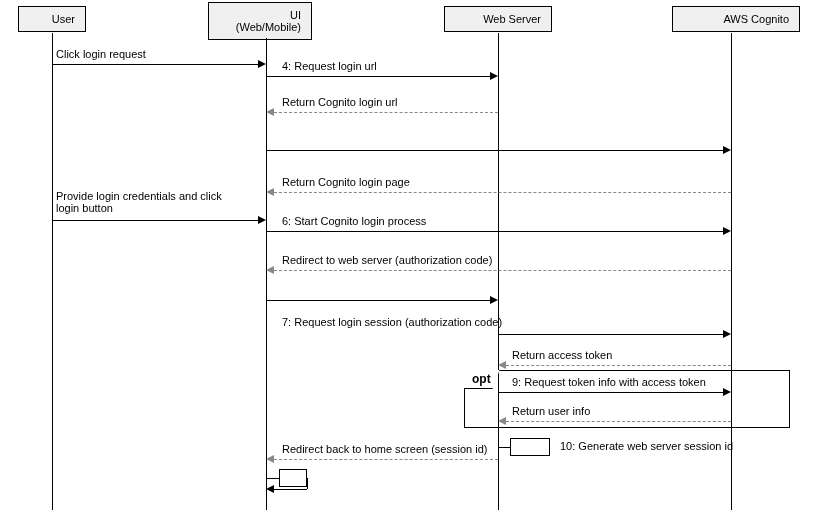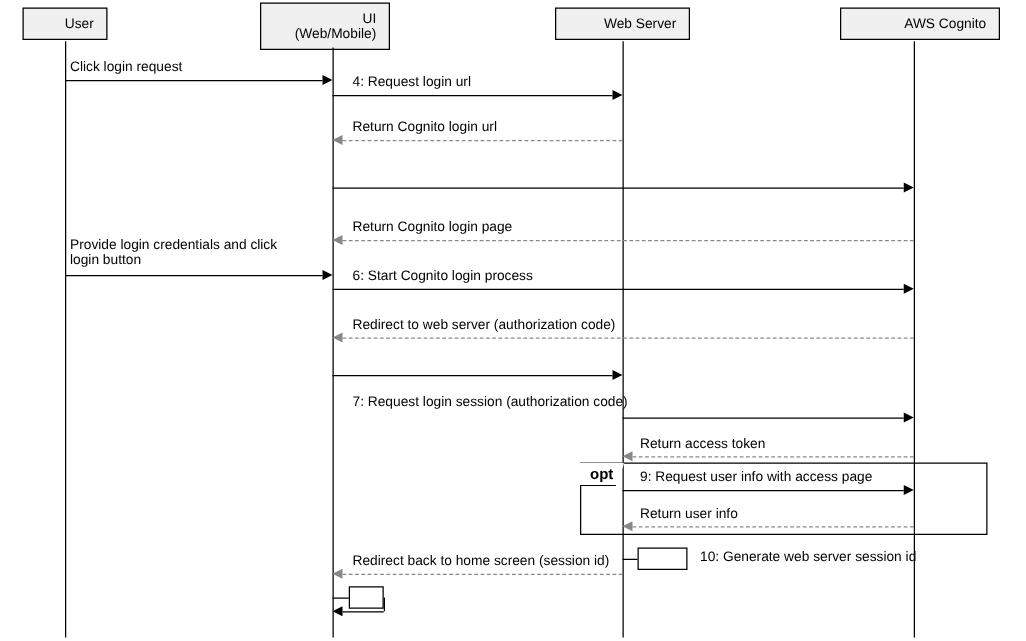--- a/index.html
+++ b/index.html
@@ -148,7 +148,7 @@
   <div class="opt-box" style="left:464px; top:370px; width:326px; height:58px;"></div>
   <div class="opt-label" style="left:464px; top:370px;">opt</div>
 
-  <div class="msg" style="left:512px; top:376px;">9: Request user info with access page</div>
+  <div class="msg" style="left:512px; top:376px;">9: Request token info with access token</div>
   <div class="arrow-line" style="left:498px; top:392px; width:225px;"></div>
   <div class="arrow-head-r" style="left:723px; top:388px;"></div>
 

